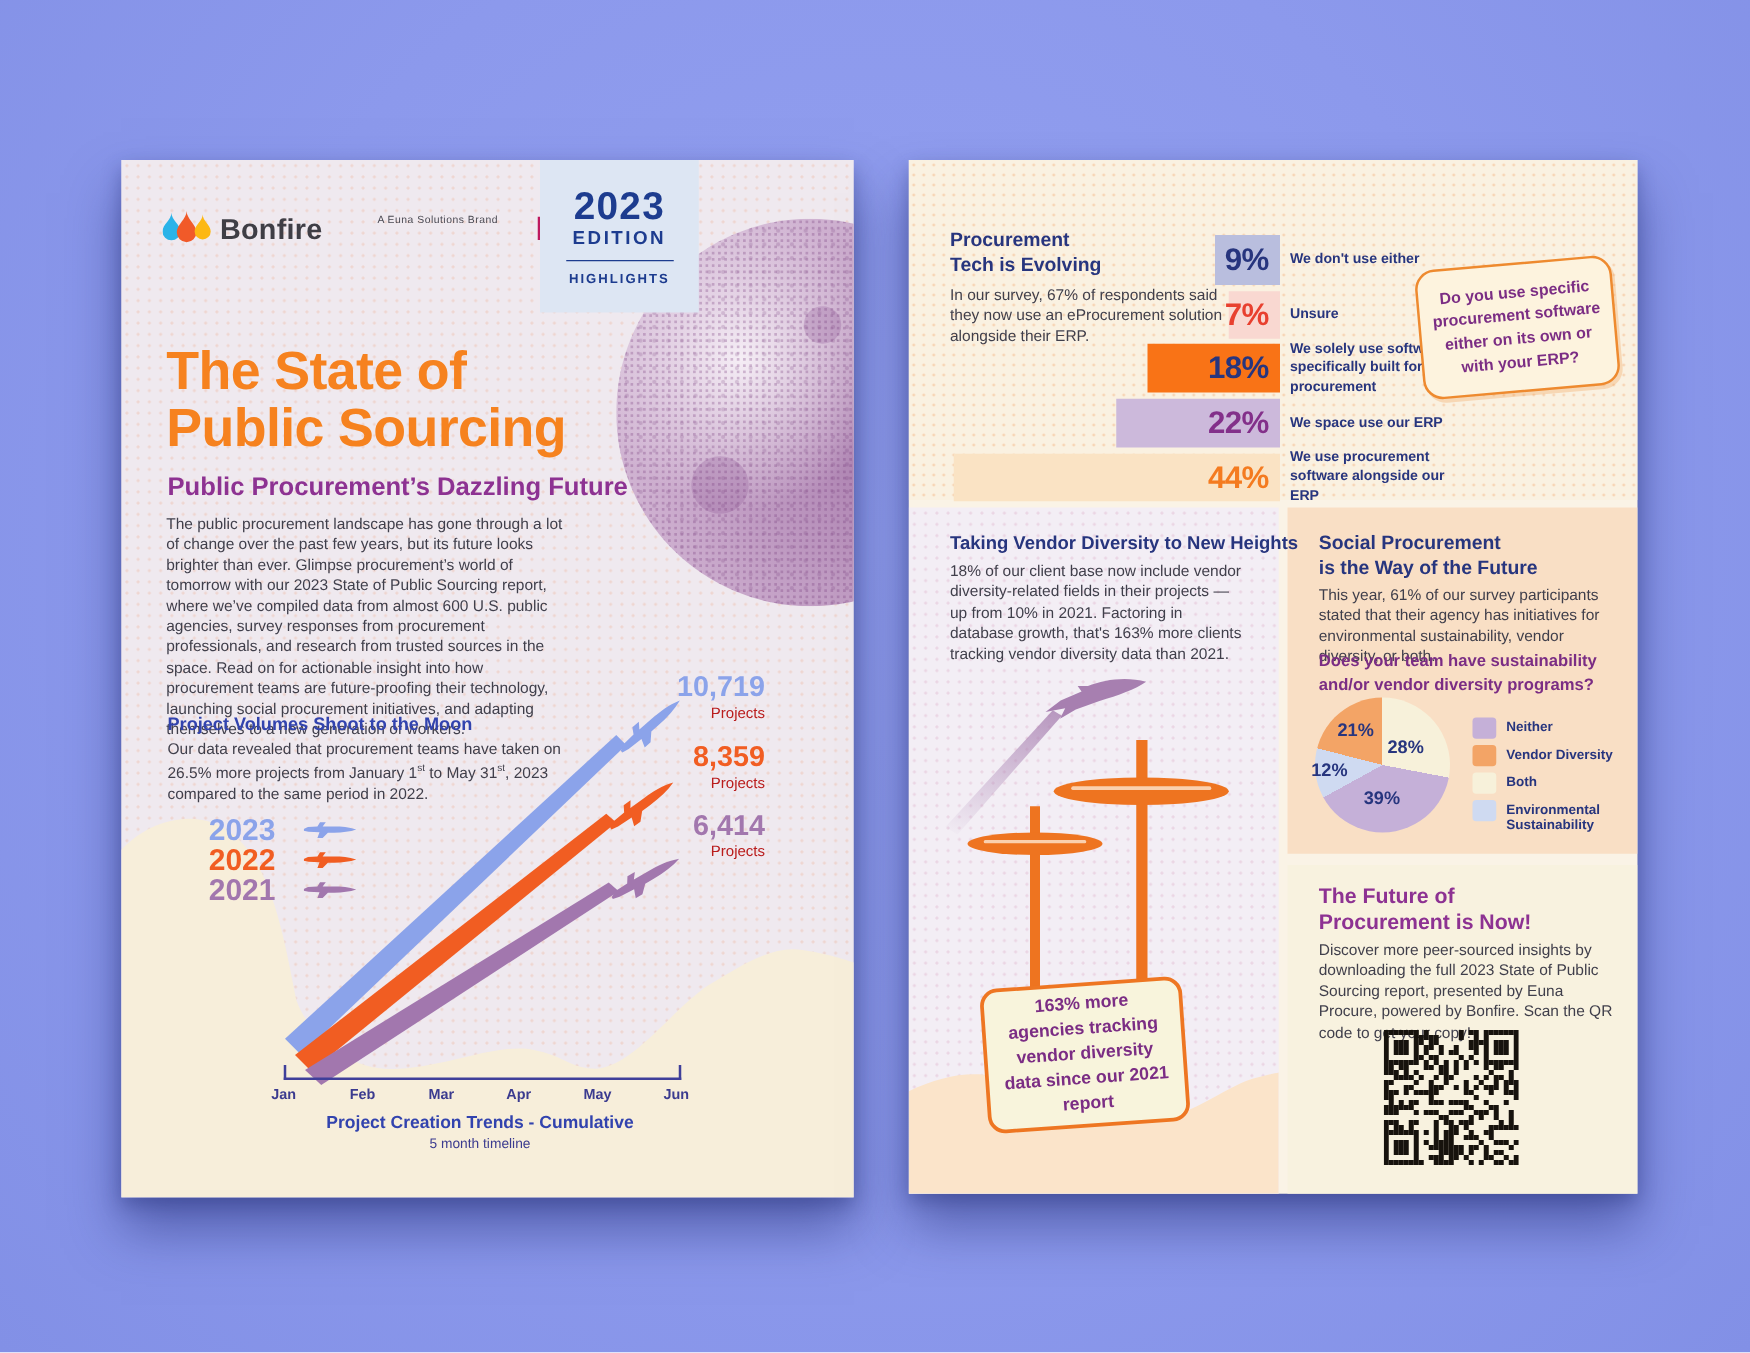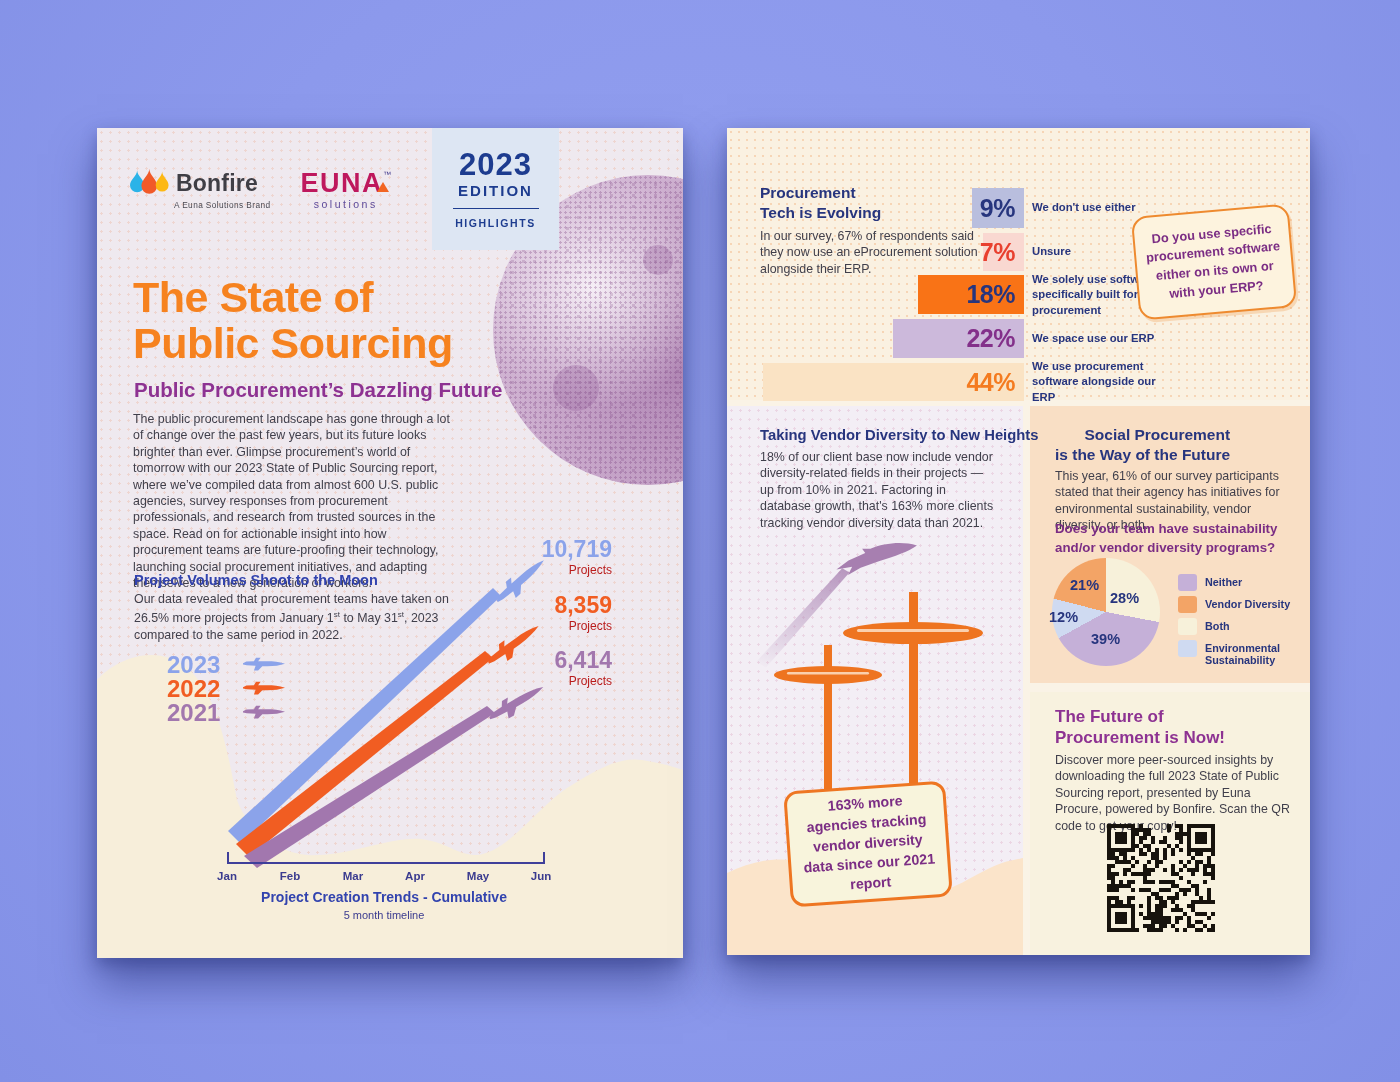--- a/index.html
+++ b/index.html
@@ -31,7 +31,7 @@
   .badge .dv{width:86px;height:0;border-top:1.6px solid #1d3c8f;margin:9px 0 8px;}
   .badge .hl{font-size:10.5px;font-weight:bold;letter-spacing:1.6px;}
   .brand{left:33px;top:40px;display:flex;align-items:flex-start;gap:30px;}
-  .bonfire{display:flex;flex-direction:column;}
+  .bonfire{display:flex;flex-direction:row;}
   .bonfire-row{display:flex;align-items:center;gap:6px;}
   .bonfire-name{font-size:23px;font-weight:bold;color:#3f3e45;letter-spacing:.2px;}
   .bonfire-tag{font-size:8.3px;color:#4a4952;letter-spacing:.4px;margin:2px 0 0 44px;}

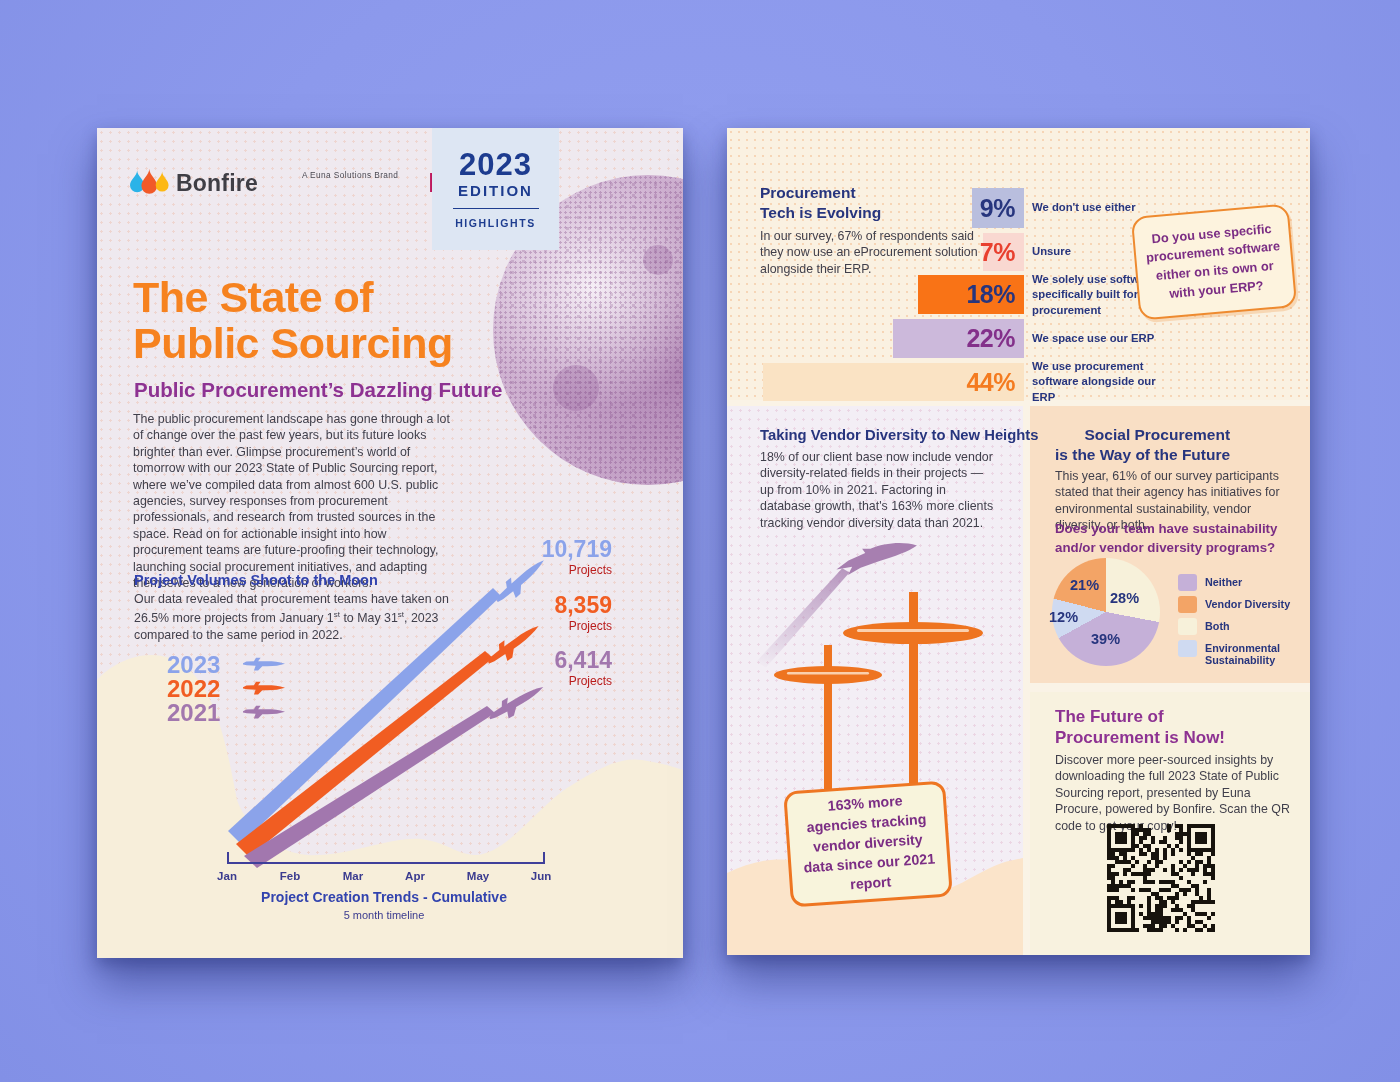--- a/index.html
+++ b/index.html
@@ -286,7 +286,7 @@
       <div class="sign-txt">163% more agencies tracking vendor diversity data since our 2021 report</div>
     </div>
 
-    <div class="abs rp-h" style="left:328px;top:297px;text-align:right;">
+    <div class="abs rp-h" style="left:328px;top:297px;">
       <div>Social Procurement</div>
       <div>is the Way of the Future</div>
     </div>

